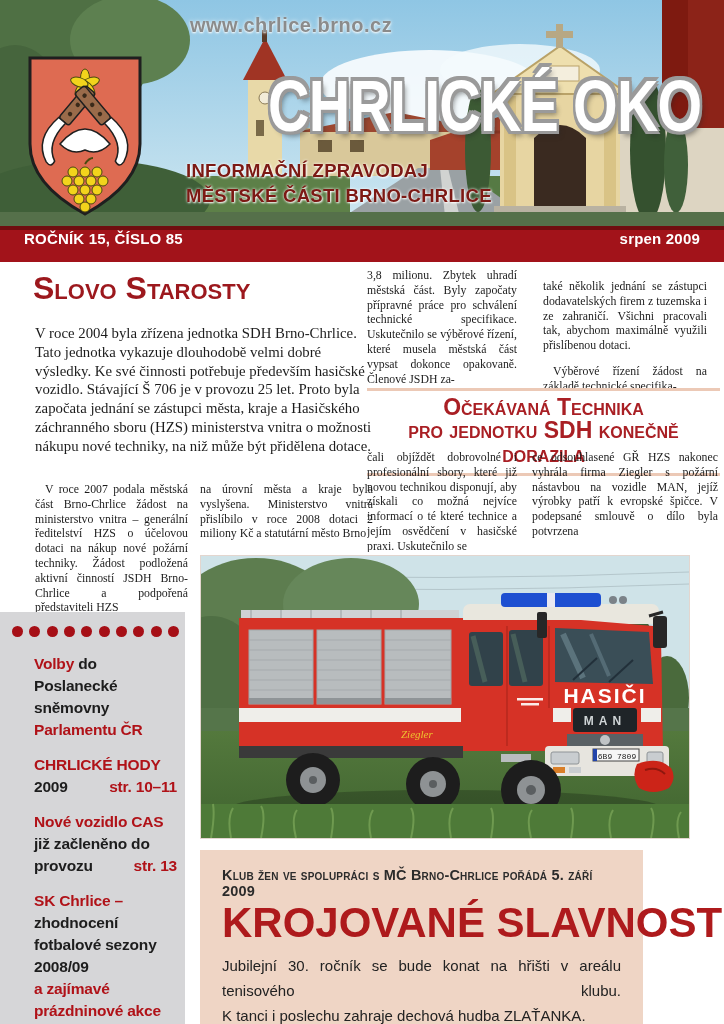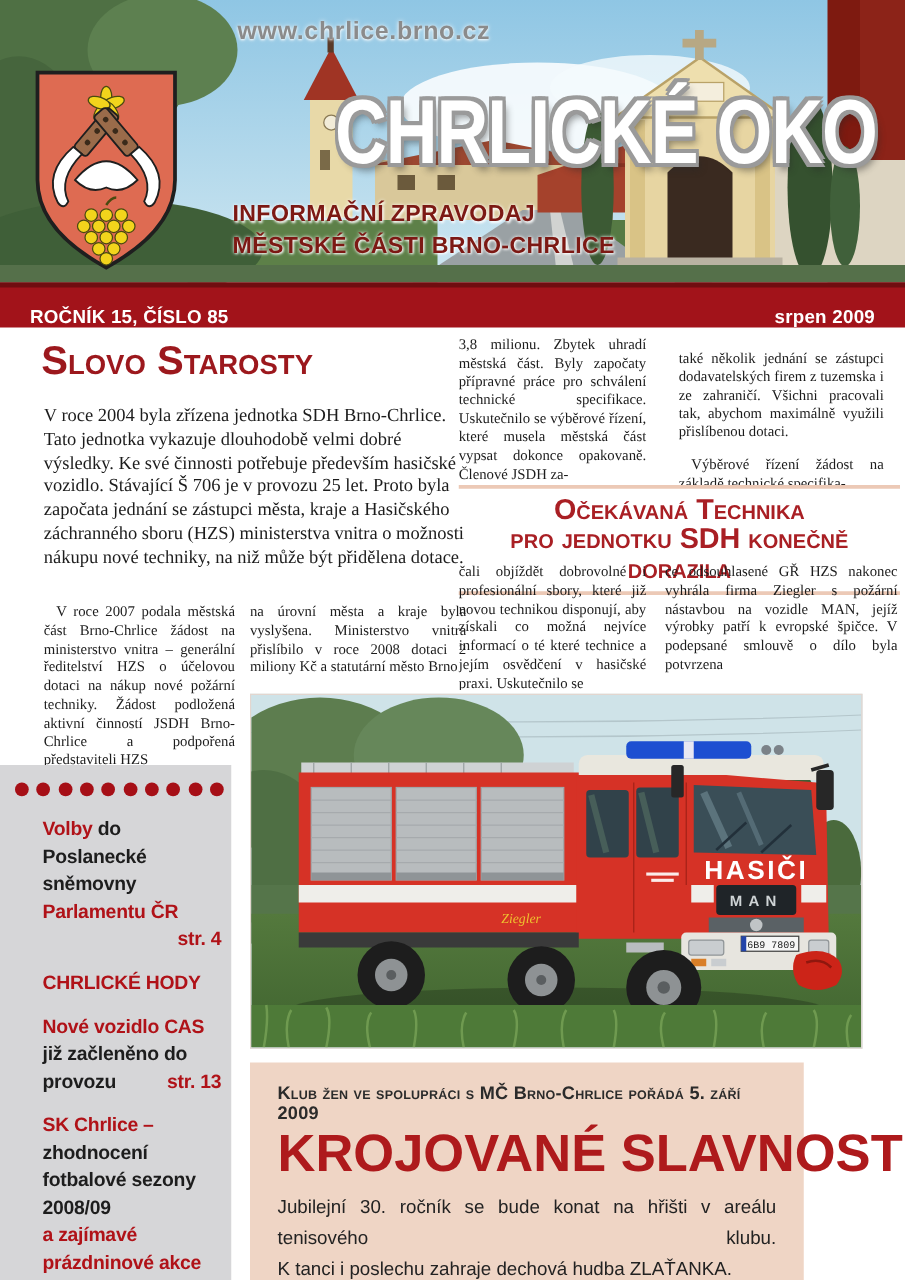--- a/index.html
+++ b/index.html
@@ -21,7 +21,7 @@
 
   
   .issue-bar{left:0;top:226px;width:724px;height:36px;background:#a2131a;border-top:4px solid #700d10;
-             box-sizing:border-box;display:flex;align-items:flex-end;justify-content:space-between;
+             box-sizing:border-box;display:flex;align-items:flex-start;justify-content:space-between;
              padding:0 24px;color:#ffffff;font-size:15px;font-weight:bold;letter-spacing:.2px;}
 
   

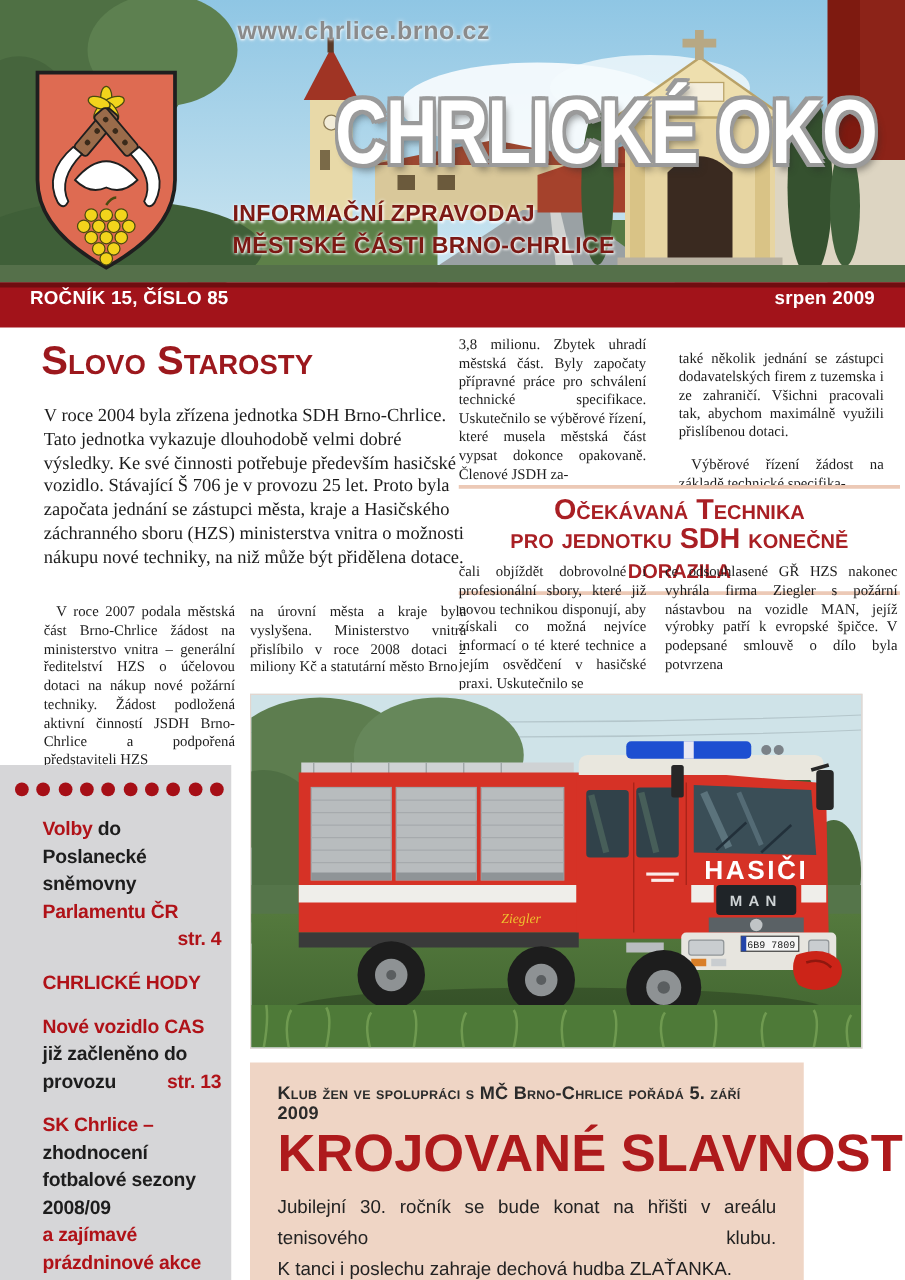--- a/index.html
+++ b/index.html
@@ -234,7 +234,6 @@
       <div class="toc-item">
         <div><span class="red">Volby</span><span> do Poslanecké sněmovny</span></div>
         <div class="red">Parlamentu ČR</div>
-        <div class="toc-page">str. 4</div>
       </div>
       <div class="toc-item">
         <div class="red">CHRLICKÉ HODY</div>

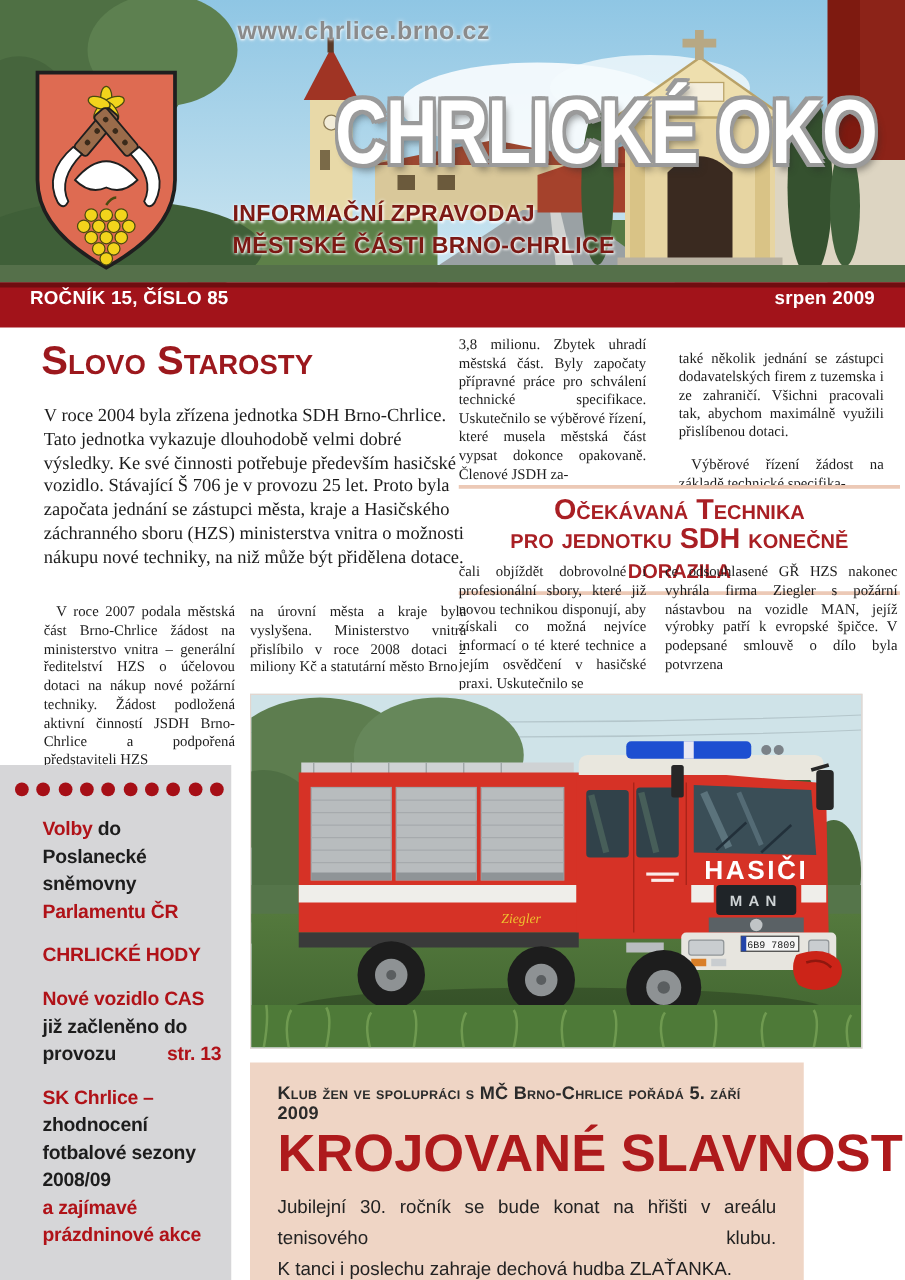--- a/index.html
+++ b/index.html
@@ -237,6 +237,10 @@
       </div>
       <div class="toc-item">
         <div class="red">CHRLICKÉ HODY</div>
+        <div class="toc-row">
+          <span>2009</span>
+          <span class="red">str. 10–11</span>
+        </div>
       </div>
       <div class="toc-item">
         <div class="red">Nové vozidlo CAS</div>

